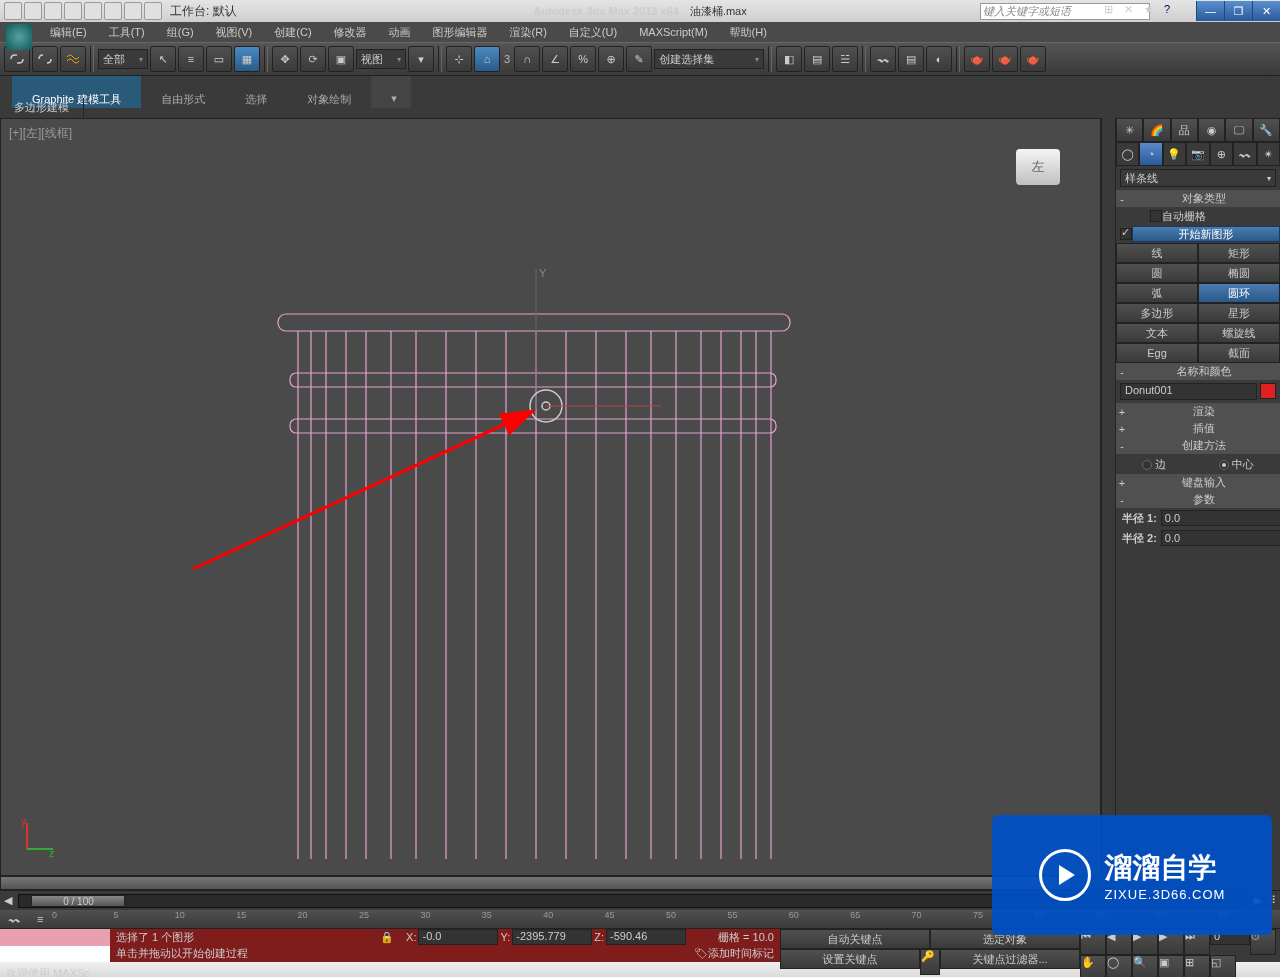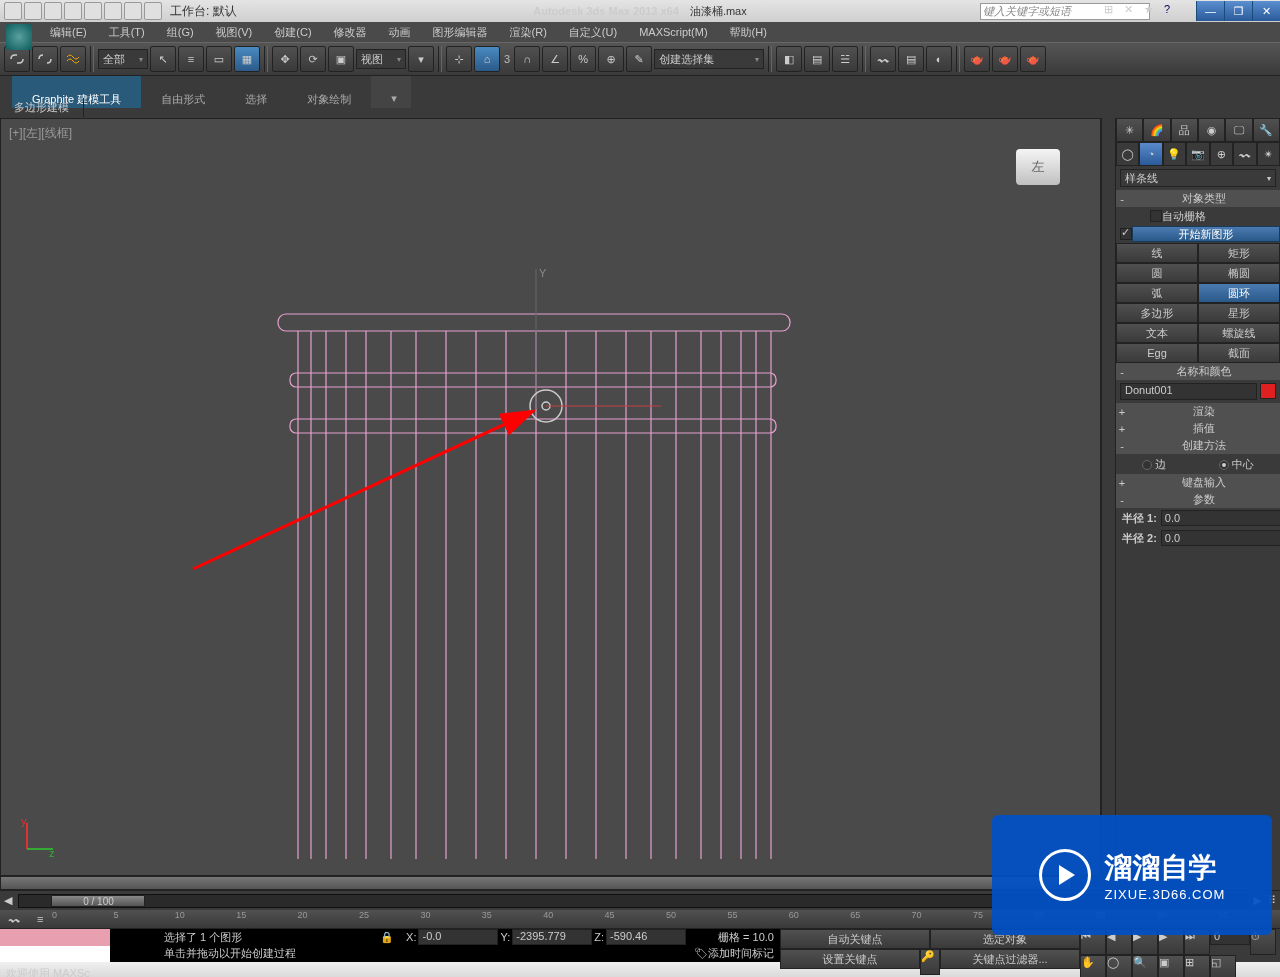--- a/index.html
+++ b/index.html
@@ -68,7 +68,7 @@
   .spinner input { flex: 1; height: 16px; background: #333; border: 1px solid #222; color: #ccc; padding: 0 3px; text-align: left; }
   .timebar { height: 20px; background: #3a3a3a; display: flex; align-items: center; padding: 0 4px; gap: 6px; border-top: 1px solid #222; }
   .time-slider { flex: 1; height: 14px; background: #2a2a2a; border: 1px solid #111; position: relative; }
-  .time-thumb { position: absolute; left: 32px; width: 94px; height: 12px; background: linear-gradient(#888, #555); border: 1px solid #222; text-align: center; font-size: 10px; }
+  .time-thumb { position: absolute; left: 12px; width: 94px; height: 12px; background: linear-gradient(#888, #555); border: 1px solid #222; text-align: center; font-size: 10px; }
   .ruler { height: 18px; background: linear-gradient(#505050, #3a3a3a); position: relative; display: flex; }
   .track-ctrl { width: 52px; display: flex; align-items: center; justify-content: space-around; }
   .tick-area { flex: 1; position: relative; }

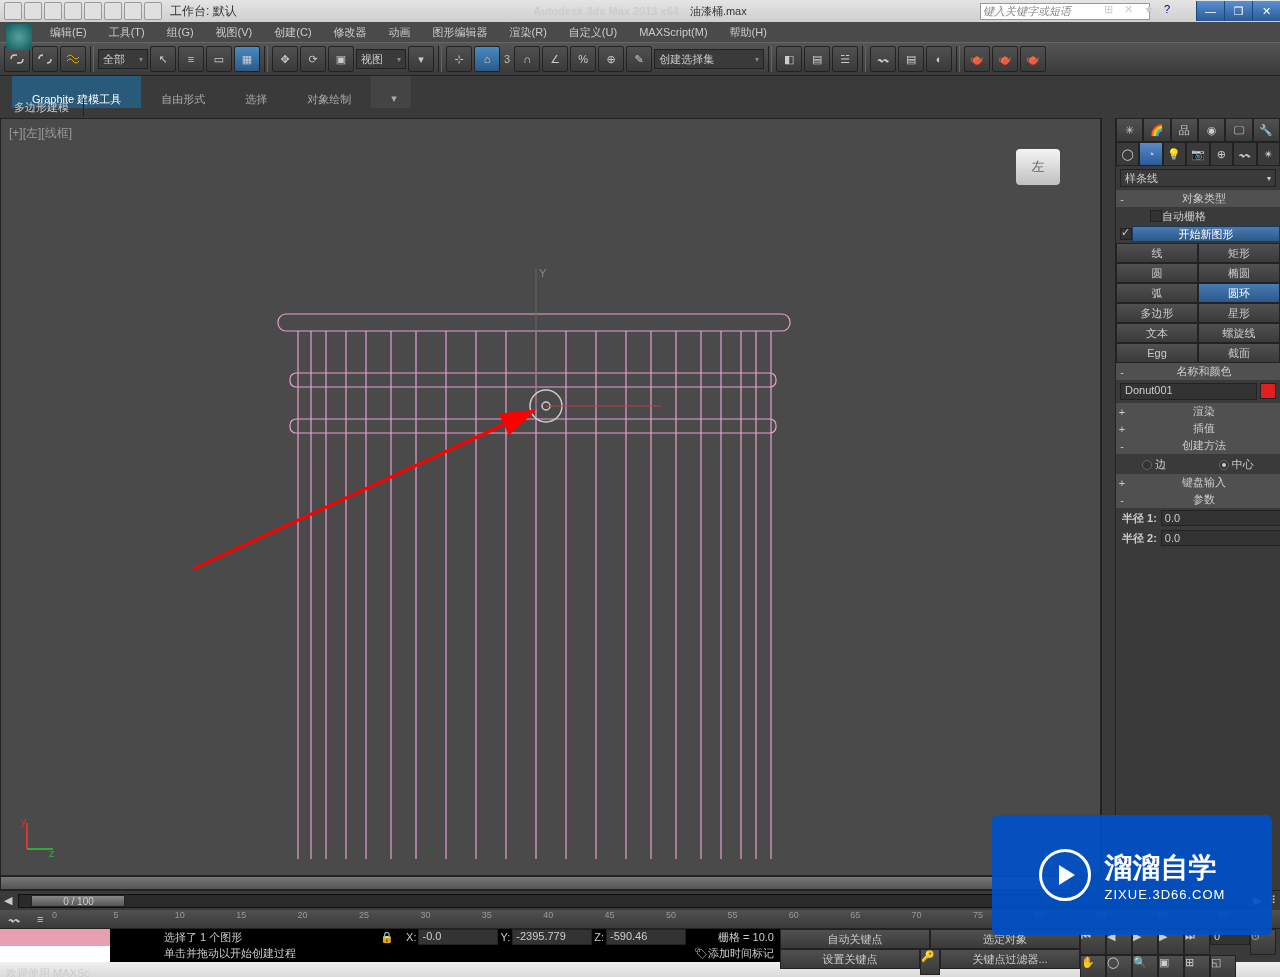--- a/index.html
+++ b/index.html
@@ -76,7 +76,7 @@
   .status { height: 34px; display: flex; border-top: 1px solid #222; }
   .status-left { width: 110px; background: #3a3a3a; display: flex; flex-direction: column; justify-content: center; }
   .st-row { height: 17px; padding: 0 6px; white-space: nowrap; overflow: hidden; }
-  .prompt { flex: 1; background: #000000; display: flex; flex-direction: column; padding-left: 48px; }
+  .prompt { flex: 1; background: #7f1d1d; display: flex; flex-direction: column; }
   .coord { display: flex; align-items: center; gap: 2px; padding: 0 4px; }
   .coord-f { background: #333; border: 1px solid #222; height: 16px; width: 80px; padding: 0 3px; }
   .play-ctrl { width: 300px; display: flex; flex-wrap: wrap; background: #3a3a3a; }

